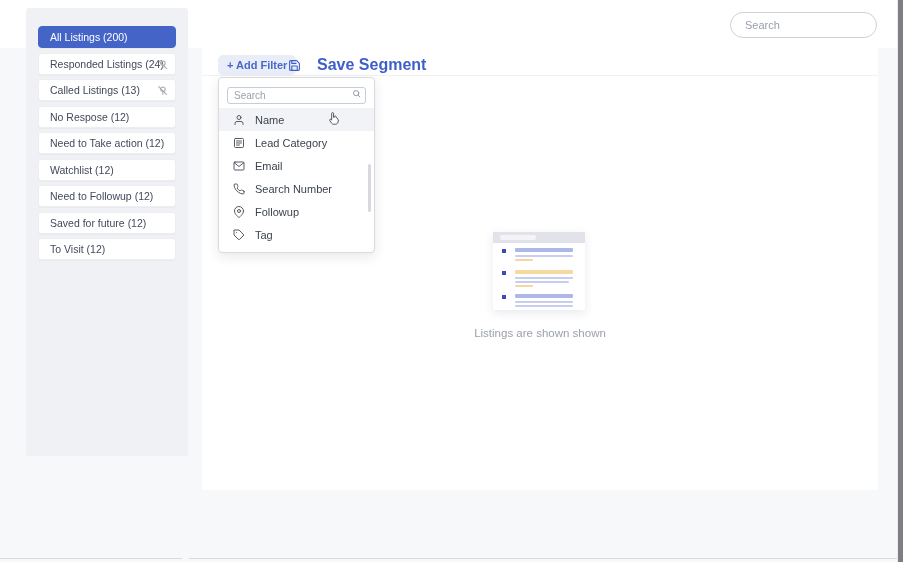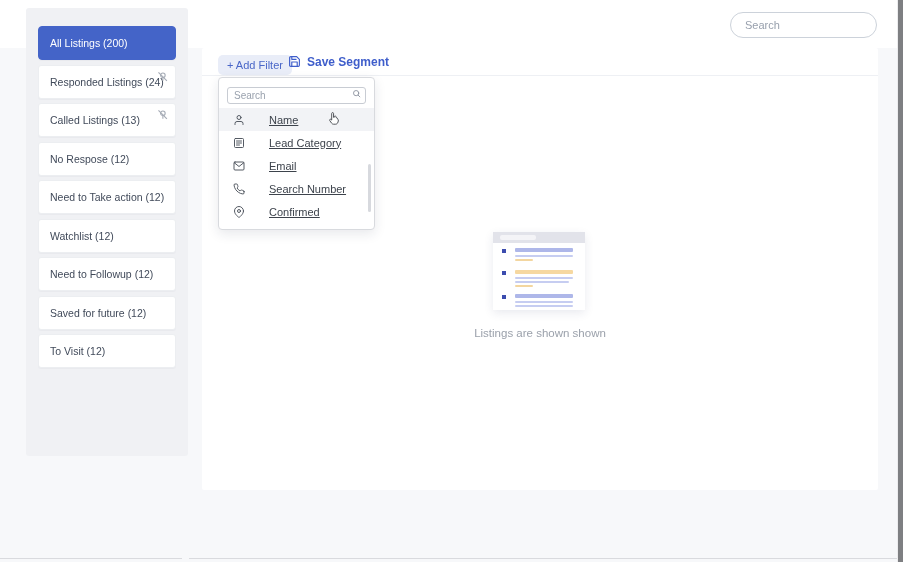--- a/index.html
+++ b/index.html
@@ -26,7 +26,7 @@
   }
   .side-item {
     position:relative;
-    width:138px; height:34px; margin-bottom:4.5px;
+    width:138px; height:22px; margin-bottom:4.5px;
     background:#ffffff; border:1px solid #eceef1; border-radius:3px;
     box-shadow:0 1px 1px rgba(20,30,60,0.03);
     font-size:10.5px; color:#414a5a;

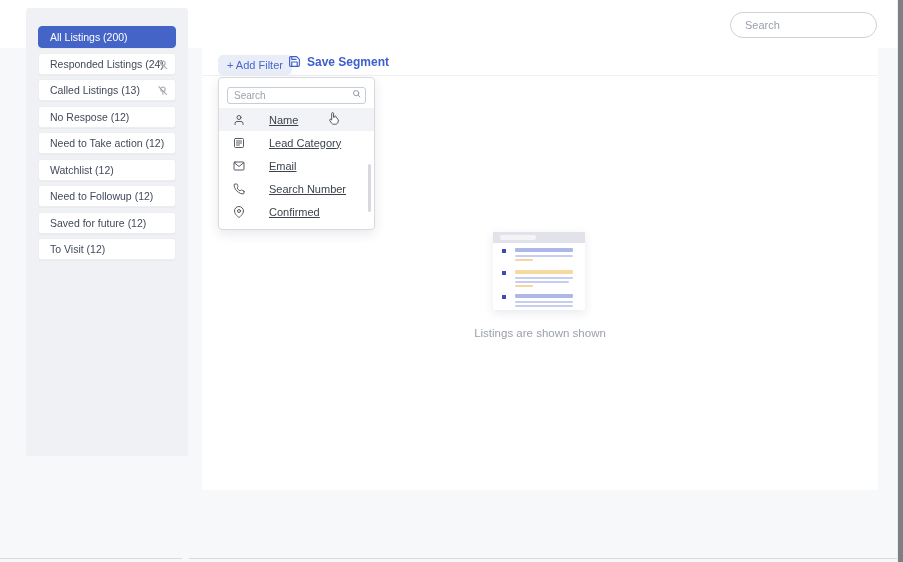--- a/index.html
+++ b/index.html
@@ -61,7 +61,7 @@
   .add-filter-btn {
     position:absolute; left:16px; top:7px; height:20px;
     background:#e9edf8; border:none; border-radius:5px;
-    color:#4a67c8; font-size:11px; font-weight:400;
+    color:#4a67c8; font-size:11px; font-weight:700;
     padding:0 9px; font-family:"Liberation Sans",sans-serif; cursor:pointer;
   }
   .save-segment {

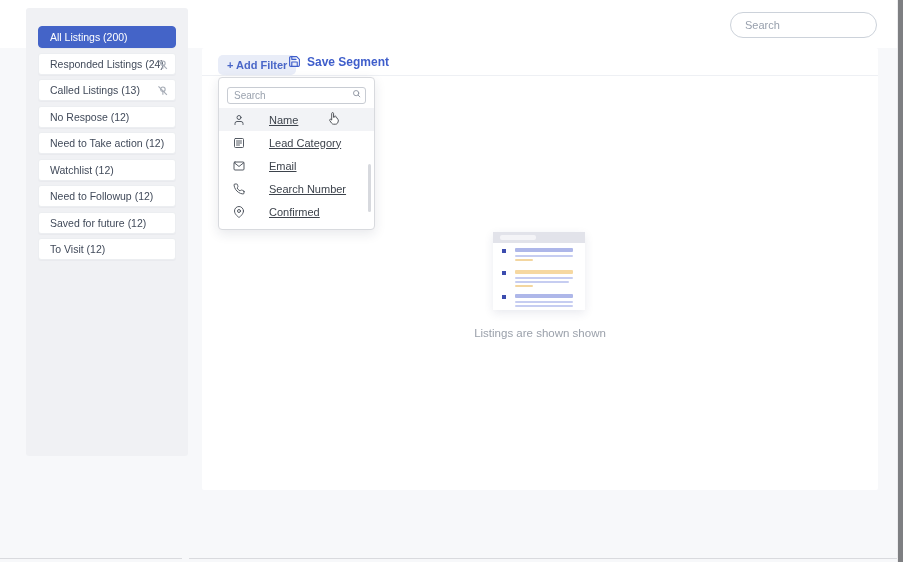--- a/index.html
+++ b/index.html
@@ -66,8 +66,8 @@
   }
   .save-segment {
     position:absolute; left:86px; top:7px; height:20px;
-    display:flex; gap:6px;
-    color:#3f5ecb; font-size:12px; font-weight:700; cursor:pointer;
+    display:flex; align-items:center; gap:16px;
+    color:#3f5ecb; font-size:16px; font-weight:700; cursor:pointer;
     background:none; border:none; font-family:"Liberation Sans",sans-serif;
   }
   

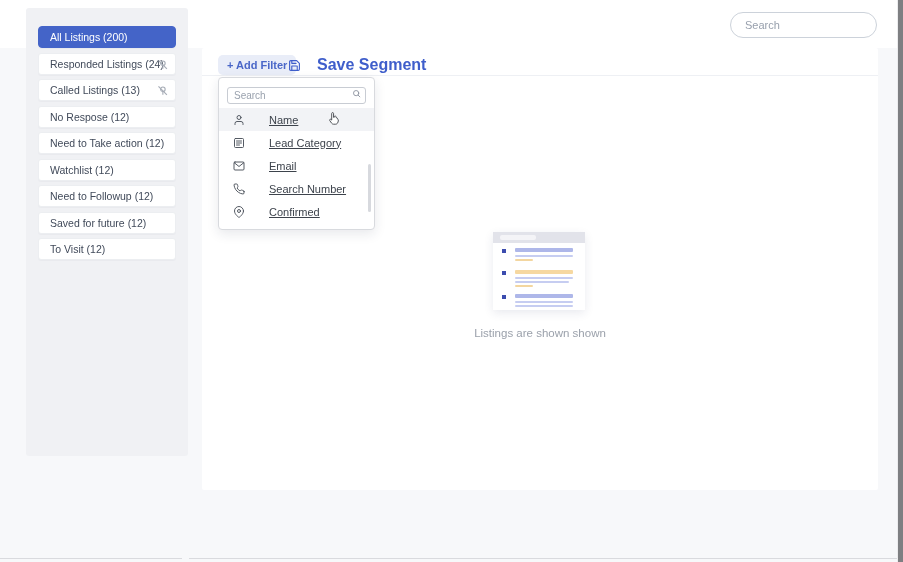--- a/index.html
+++ b/index.html
@@ -86,7 +86,7 @@
   .dropdown-search-icon { position:absolute; right:5px; top:4px; }
   .menu-item {
     position:relative; height:23px; display:flex; align-items:center;
-    padding-left:14px; gap:24px; font-size:11px; color:#3d434c; cursor:pointer;text-decoration:underline;
+    padding-left:14px; gap:10px; font-size:11px; color:#3d434c; cursor:pointer;
   }
   .menu-item.hovered { background:#f2f3f6; }
   .menu-item .mi-icon { display:flex; align-items:center; }

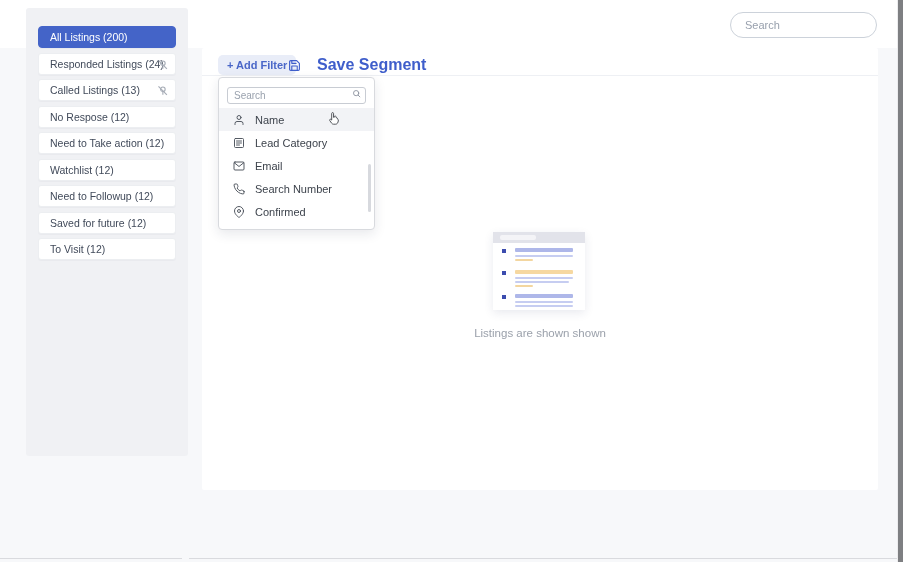--- a/index.html
+++ b/index.html
@@ -261,7 +261,7 @@
           <circle cx="12" cy="10" r="3"></circle>
         </svg>
     </span>
-    <span>Confirmed</span>
+    <span>Followup</span>
   </div>
   <div class="dropdown-scroll-thumb"></div>
 </div>

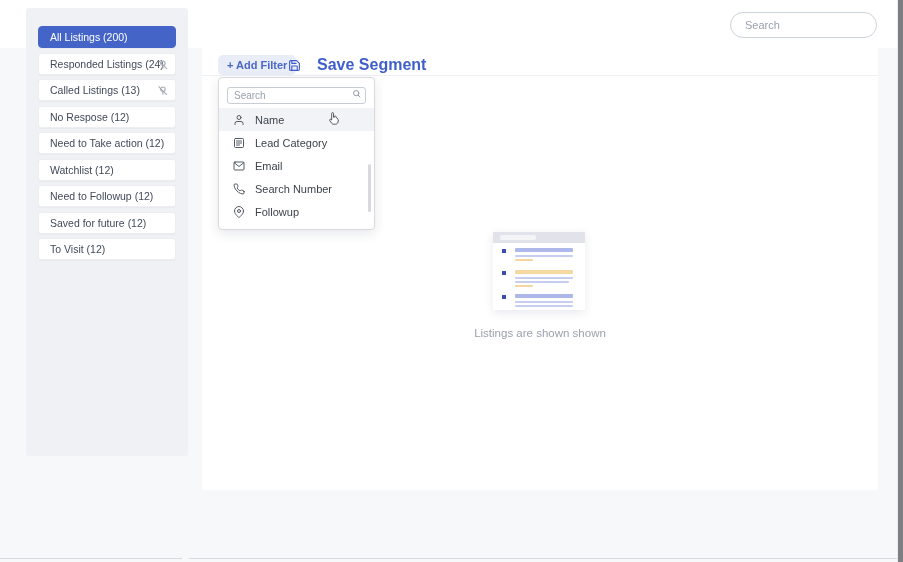--- a/index.html
+++ b/index.html
@@ -263,6 +263,15 @@
     </span>
     <span>Followup</span>
   </div>
+  <div class="menu-item">
+    <span class="mi-icon">
+      <svg width="12" height="12" viewBox="0 0 24 24" fill="none" stroke="#4c525c" stroke-width="1.9" stroke-linecap="round" stroke-linejoin="round">
+          <path d="M20.59 13.41l-7.17 7.17a2 2 0 0 1-2.83 0L2 12V2h10l8.59 8.59a2 2 0 0 1 0 2.83z"></path>
+          <line x1="7" y1="7" x2="7.01" y2="7"></line>
+        </svg>
+    </span>
+    <span>Tag</span>
+  </div>
   <div class="dropdown-scroll-thumb"></div>
 </div>
 

